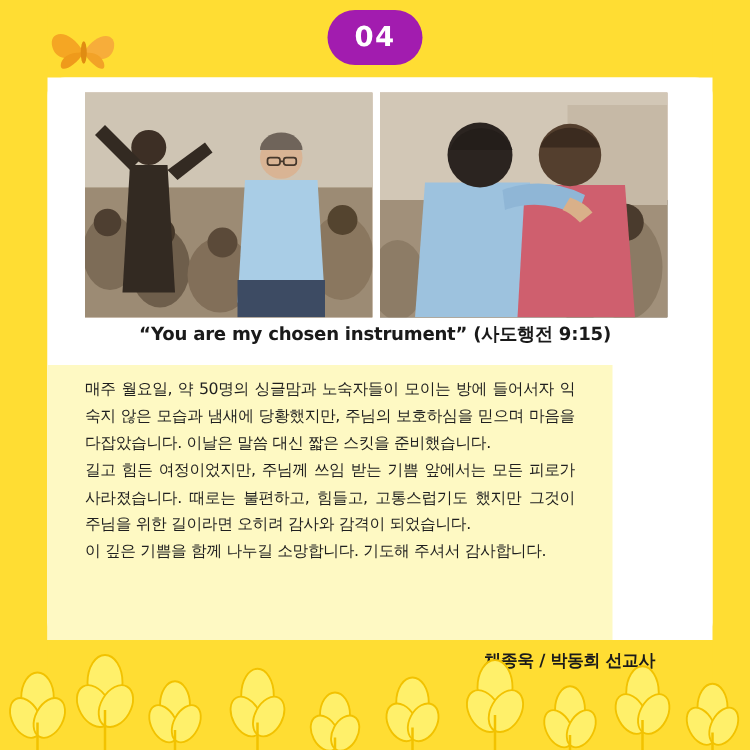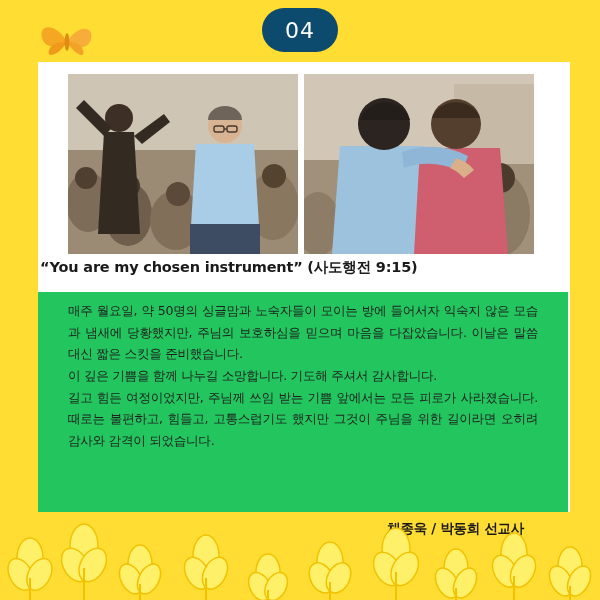--- a/index.html
+++ b/index.html
@@ -50,11 +50,11 @@
     left: 262px;
     width: 76px;
     height: 44px;
-    background: #0c4a6e;
+    background: #a21caf;
     border-radius: 22px;
     color: #ffffff;
     font-size: 22px;
-    font-weight: normal;
+    font-weight: bold;
     display: flex;
     align-items: center;
     justify-content: center;

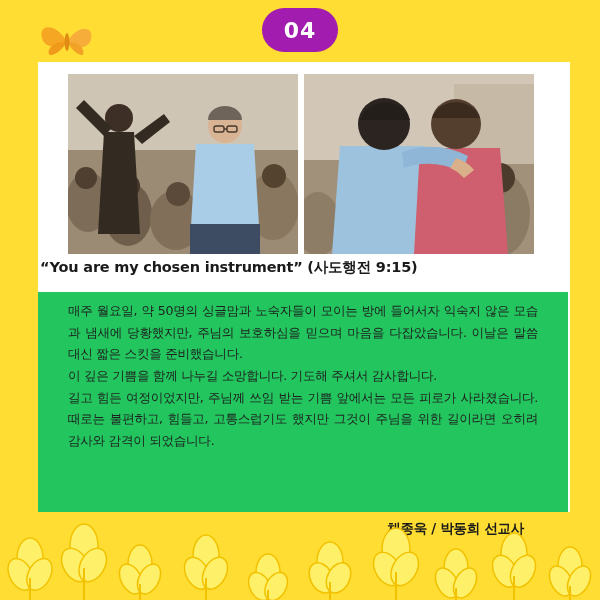--- a/index.html
+++ b/index.html
@@ -114,6 +114,7 @@
     color: #1a1a1a;
     font-weight: bold;
     letter-spacing: -0.2px;
+    text-align: center;
   }
 
   

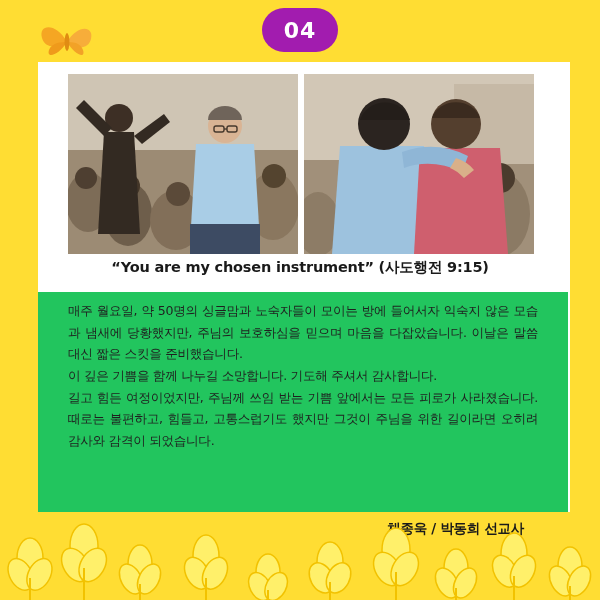--- a/index.html
+++ b/index.html
@@ -122,9 +122,9 @@
     position: absolute;
     top: 292px;
     left: 38px;
-    width: 530px;
+    width: 452px;
     height: 220px;
-    background: #22c55e;
+    background: #fef9c3;
     padding: 8px 30px 16px 30px;
   }
   .body-block p {

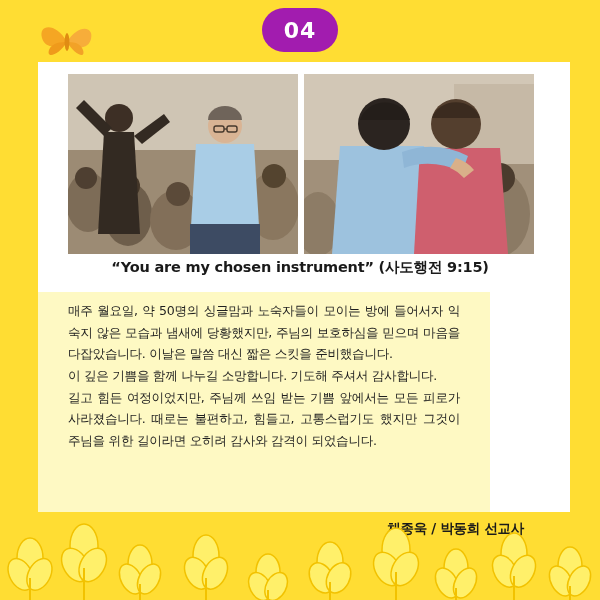--- a/index.html
+++ b/index.html
@@ -236,8 +236,8 @@
 
   <div class="body-block">
     <p>매주 월요일, 약 50명의 싱글맘과 노숙자들이 모이는 방에 들어서자 익숙지 않은 모습과 냄새에 당황했지만, 주님의 보호하심을 믿으며 마음을 다잡았습니다. 이날은 말씀 대신 짧은 스킷을 준비했습니다.</p>
+    <p>길고 힘든 여정이었지만, 주님께 쓰임 받는 기쁨 앞에서는 모든 피로가 사라졌습니다. 때로는 불편하고, 힘들고, 고통스럽기도 했지만 그것이 주님을 위한 길이라면 오히려 감사와 감격이 되었습니다.</p>
     <p>이 깊은 기쁨을 함께 나누길 소망합니다. 기도해 주셔서 감사합니다.</p>
-    <p>길고 힘든 여정이었지만, 주님께 쓰임 받는 기쁨 앞에서는 모든 피로가 사라졌습니다. 때로는 불편하고, 힘들고, 고통스럽기도 했지만 그것이 주님을 위한 길이라면 오히려 감사와 감격이 되었습니다.</p>
   </div>
 
   <div class="signature">채종욱 / 박동희 선교사</div>

